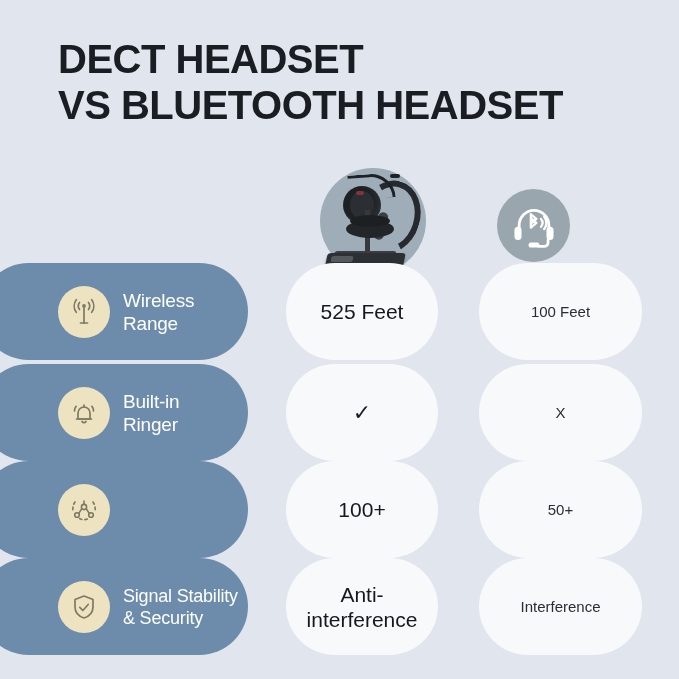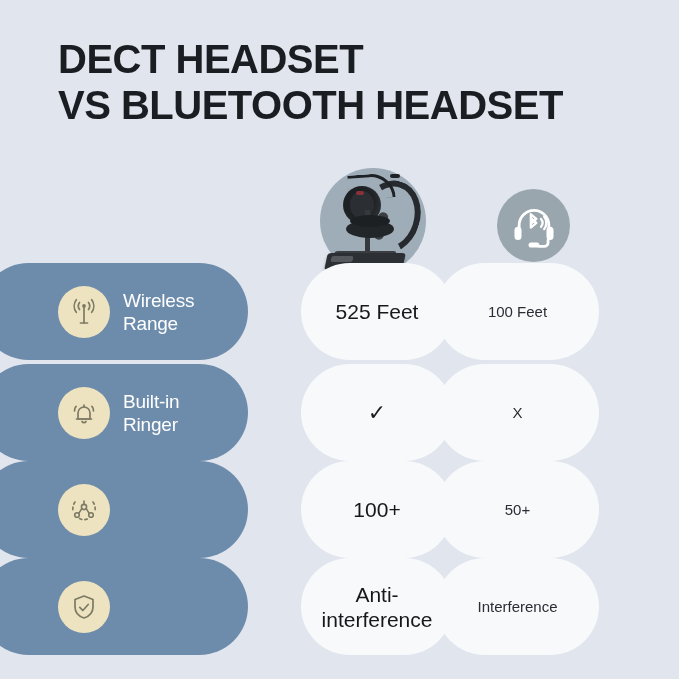--- a/index.html
+++ b/index.html
@@ -121,7 +121,7 @@
     display:flex;align-items:center;justify-content:center;
     text-align:center;
   }
-  .card.a{left:301px;width:152px;border-radius:49px;}
+  .card.a{left:286px;width:152px;border-radius:49px;}
   .card.b{left:436px;width:163px;border-radius:49px;}
   .card.a .v{
     font-size:21px;color:#16181c;line-height:25px;font-weight:normal;

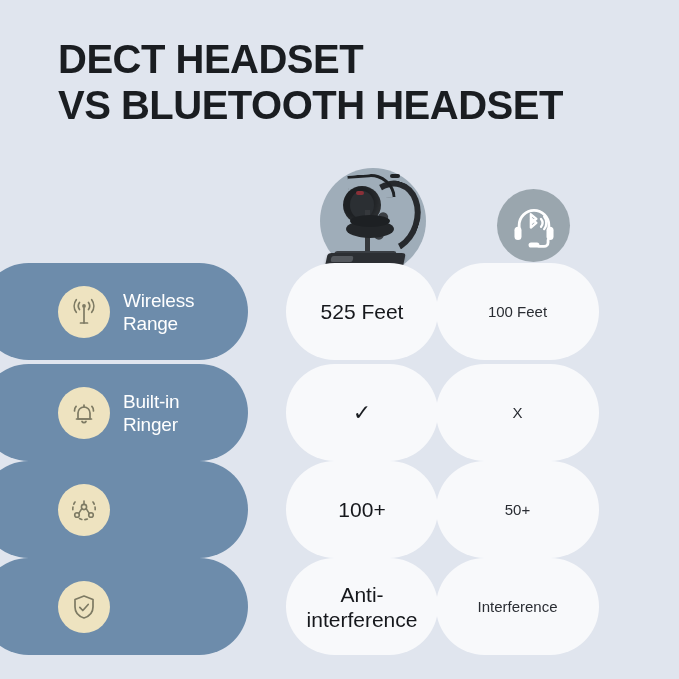--- a/index.html
+++ b/index.html
@@ -122,7 +122,7 @@
     text-align:center;
   }
   .card.a{left:286px;width:152px;border-radius:49px;}
-  .card.b{left:436px;width:163px;border-radius:49px;}
+  .card.b{left:479px;width:163px;border-radius:49px;}
   .card.a .v{
     font-size:21px;color:#16181c;line-height:25px;font-weight:normal;
   }

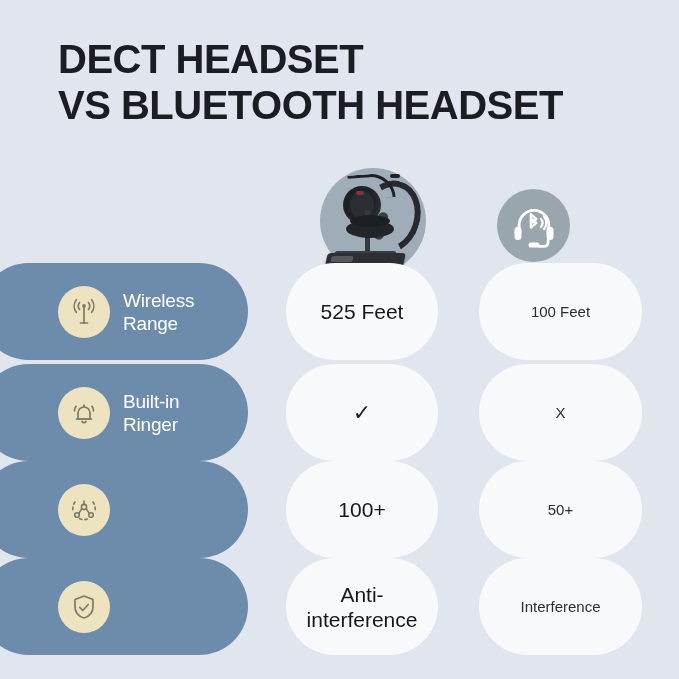--- a/index.html
+++ b/index.html
@@ -249,6 +249,8 @@
           <path d="M11.8 16.3 l3 3.2 5.4-6"></path>
         </svg>
       </span>
+      <span class="lbl small">Signal Stability
+&amp; Security</span>
     </div>
     <div class="card a">
       <span class="v" style="white-space:pre-line">Anti-

